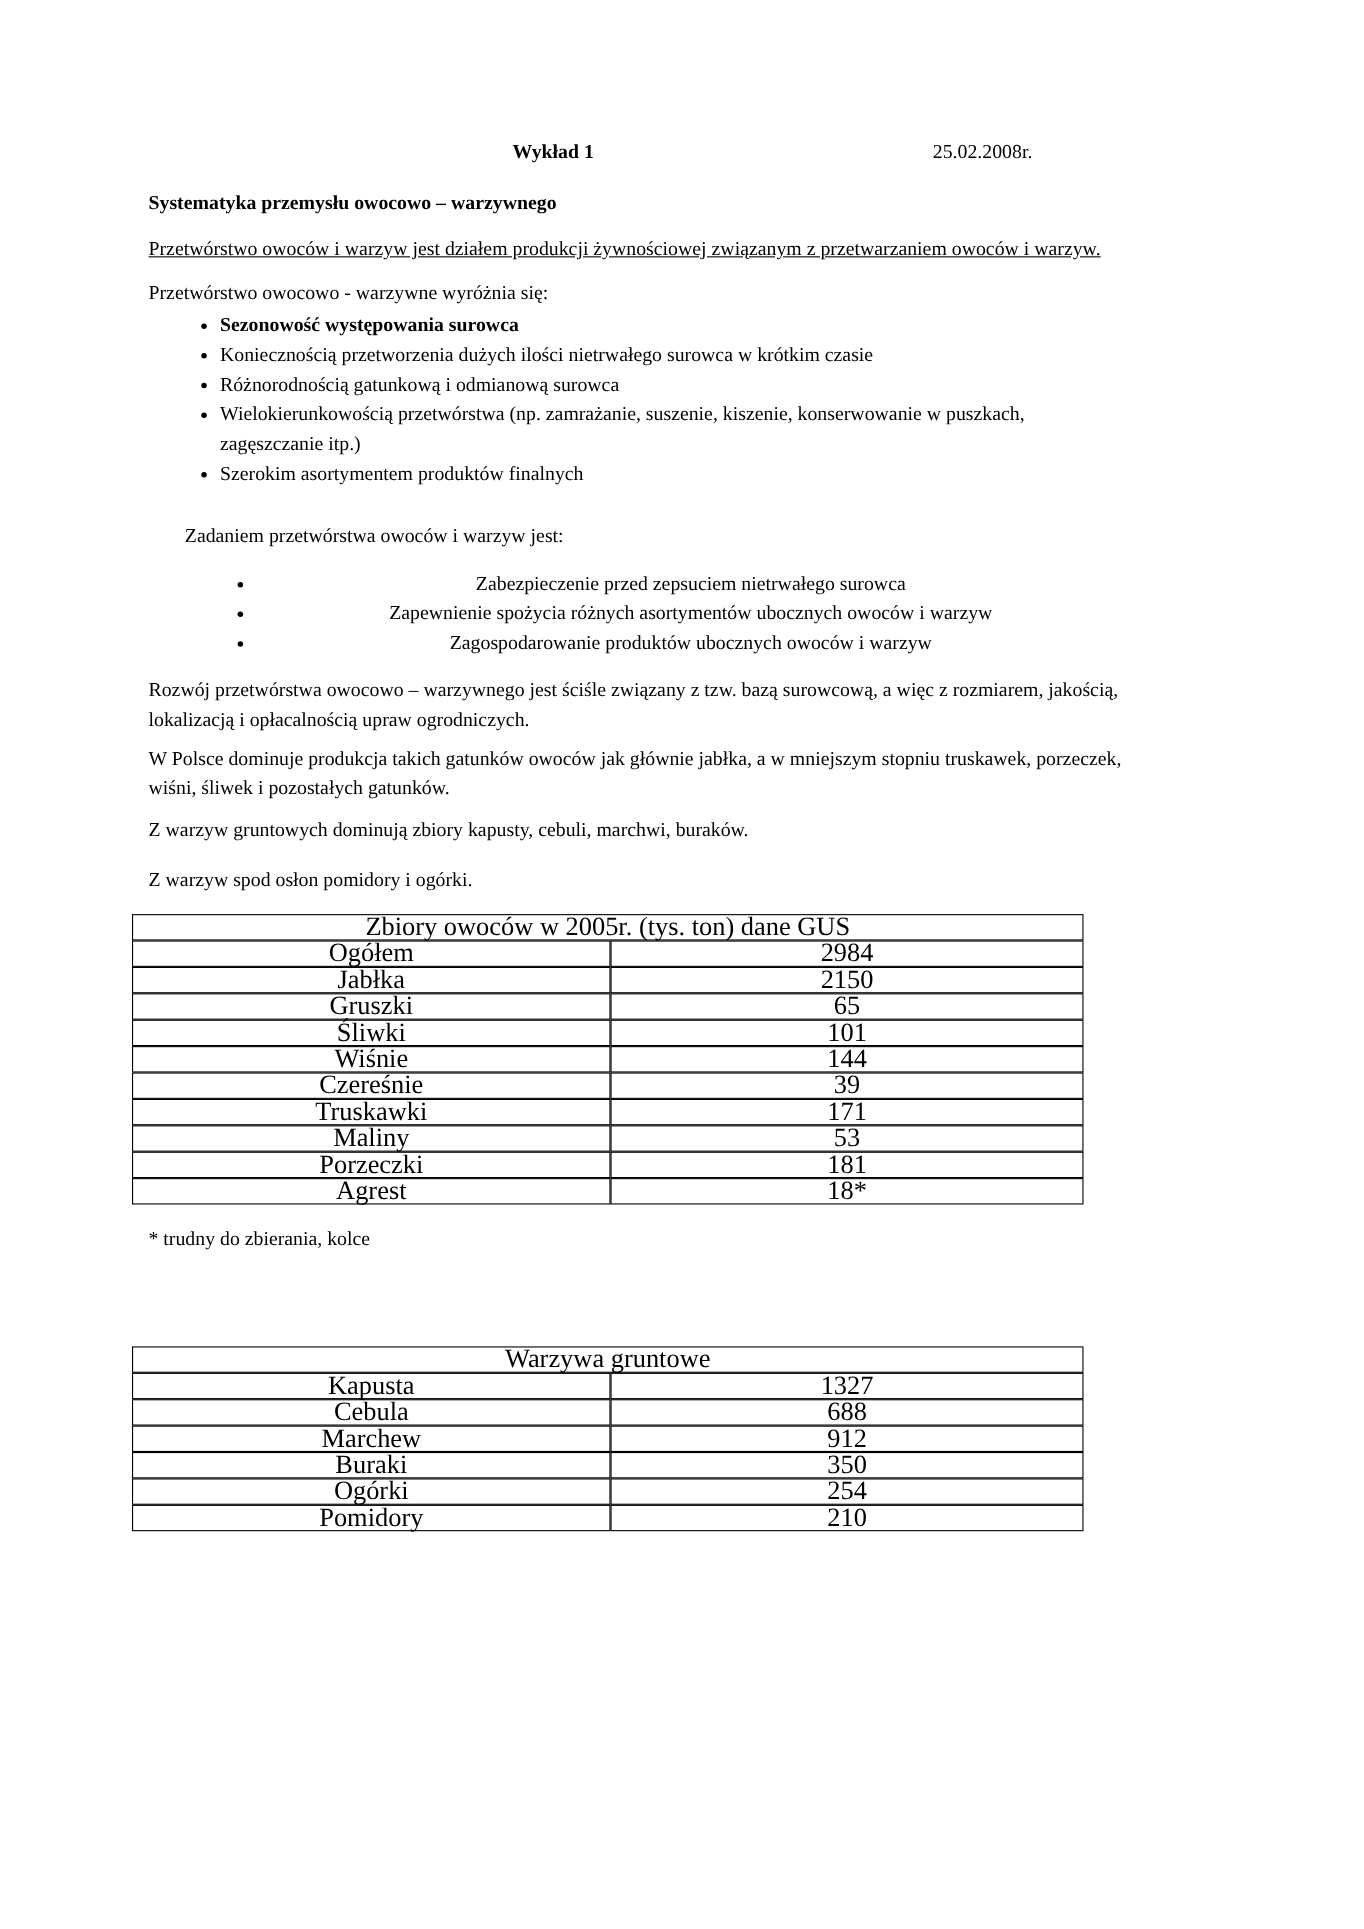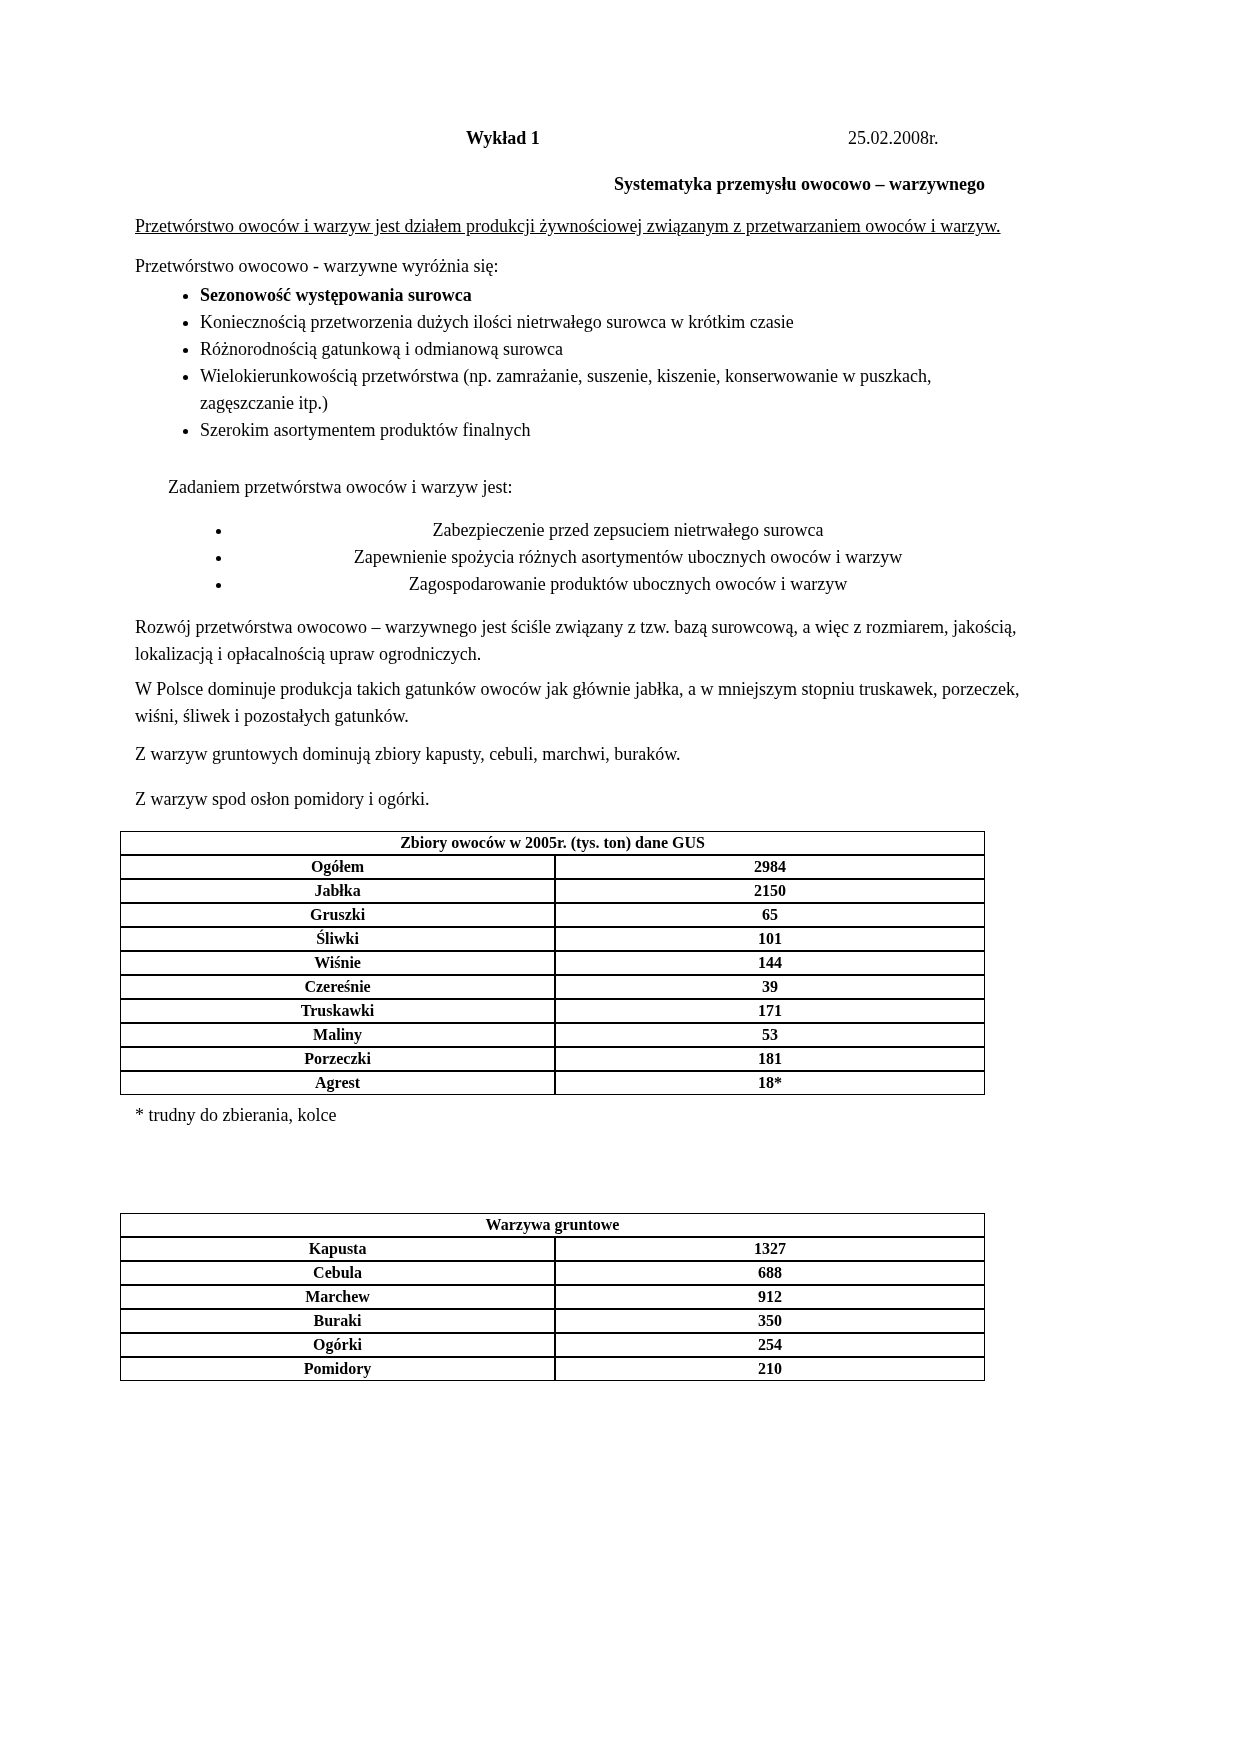--- a/index.html
+++ b/index.html
@@ -40,7 +40,7 @@
   .subtitle {
     width: 850px;
     margin-top: 16px;
-    text-align: right;
+    text-align: left;
     font-weight: bold;
     line-height: 27px;
   }

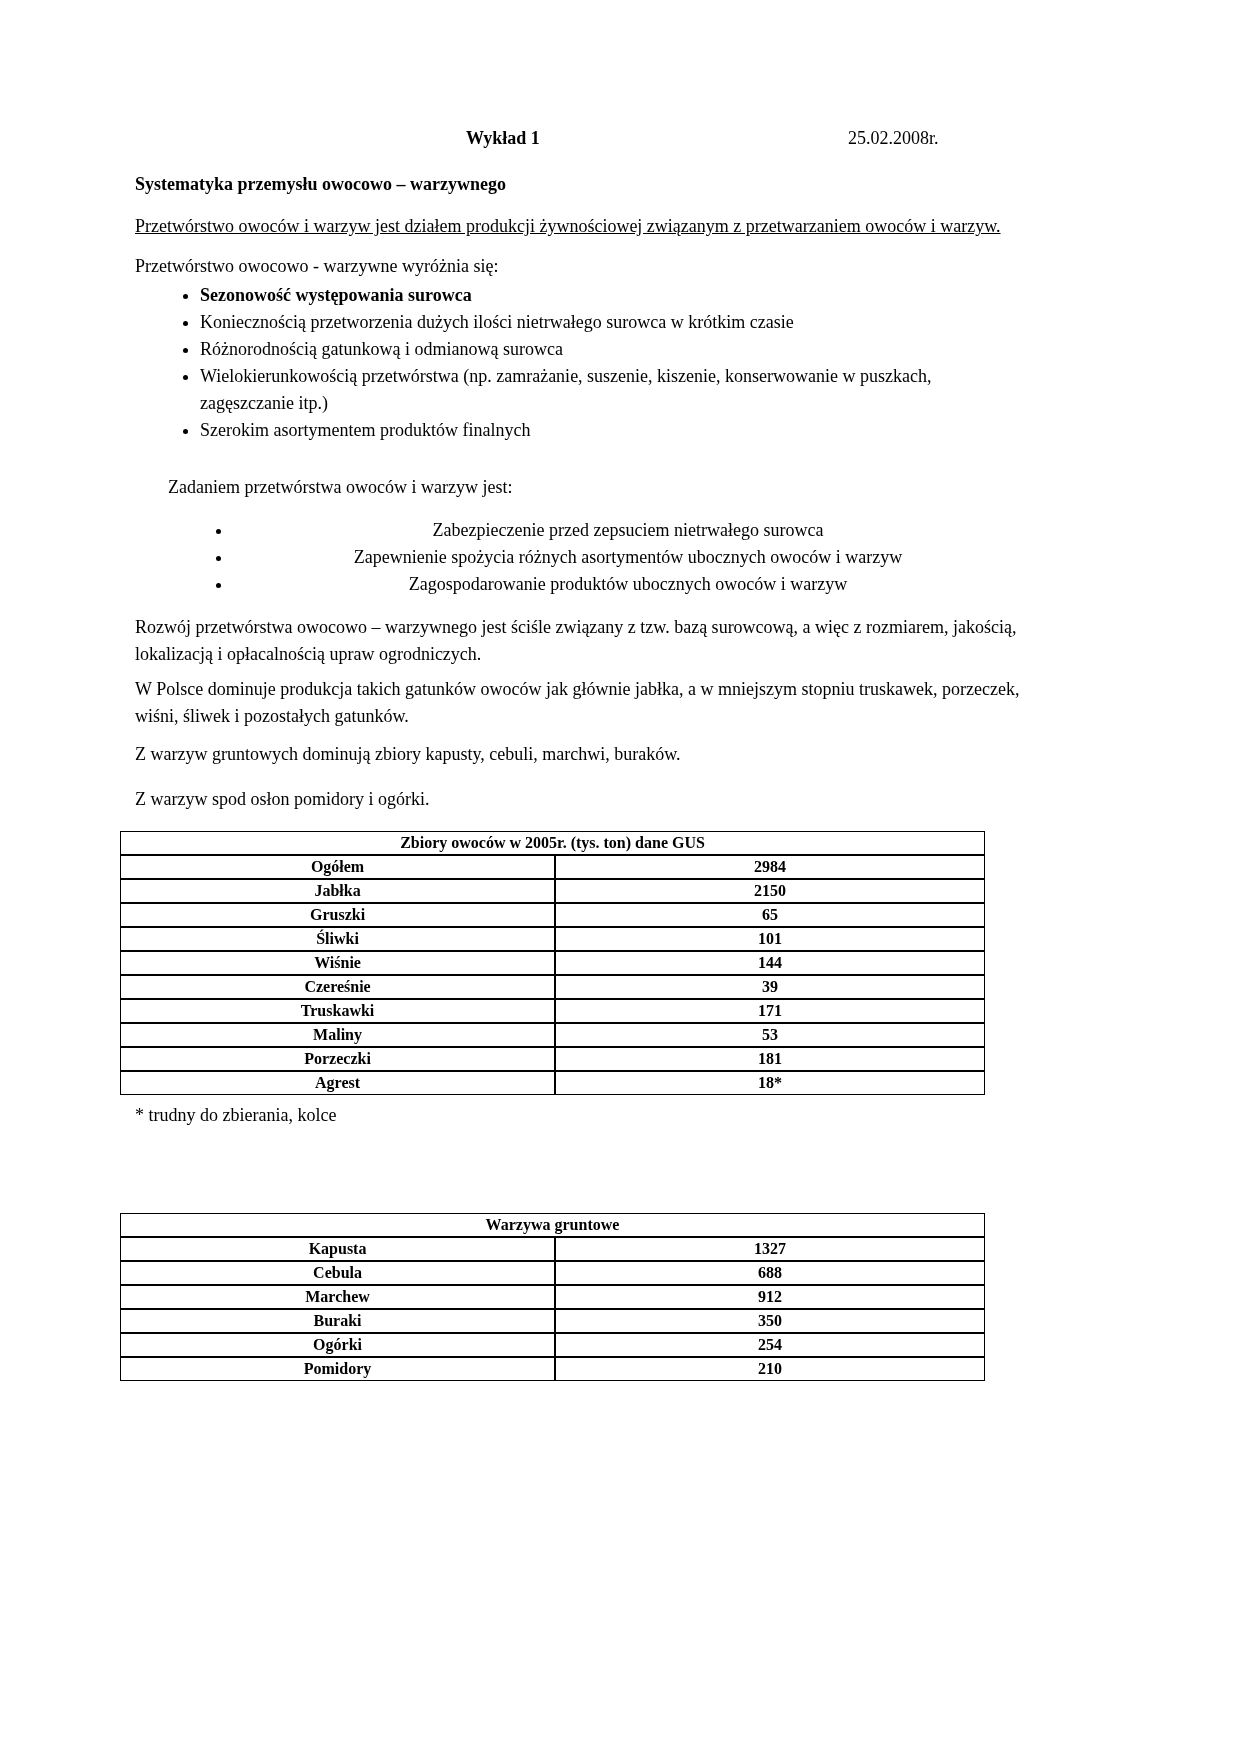--- a/index.html
+++ b/index.html
@@ -79,8 +79,8 @@
     margin-top: 18px;
     margin-left: -15px;
     width: 865px;
-    font-weight: bold;
-    font-size: 16px;
+    font-weight: normal;
+    font-size: 24px;
     border: 0;
   }
   table.data-table td {

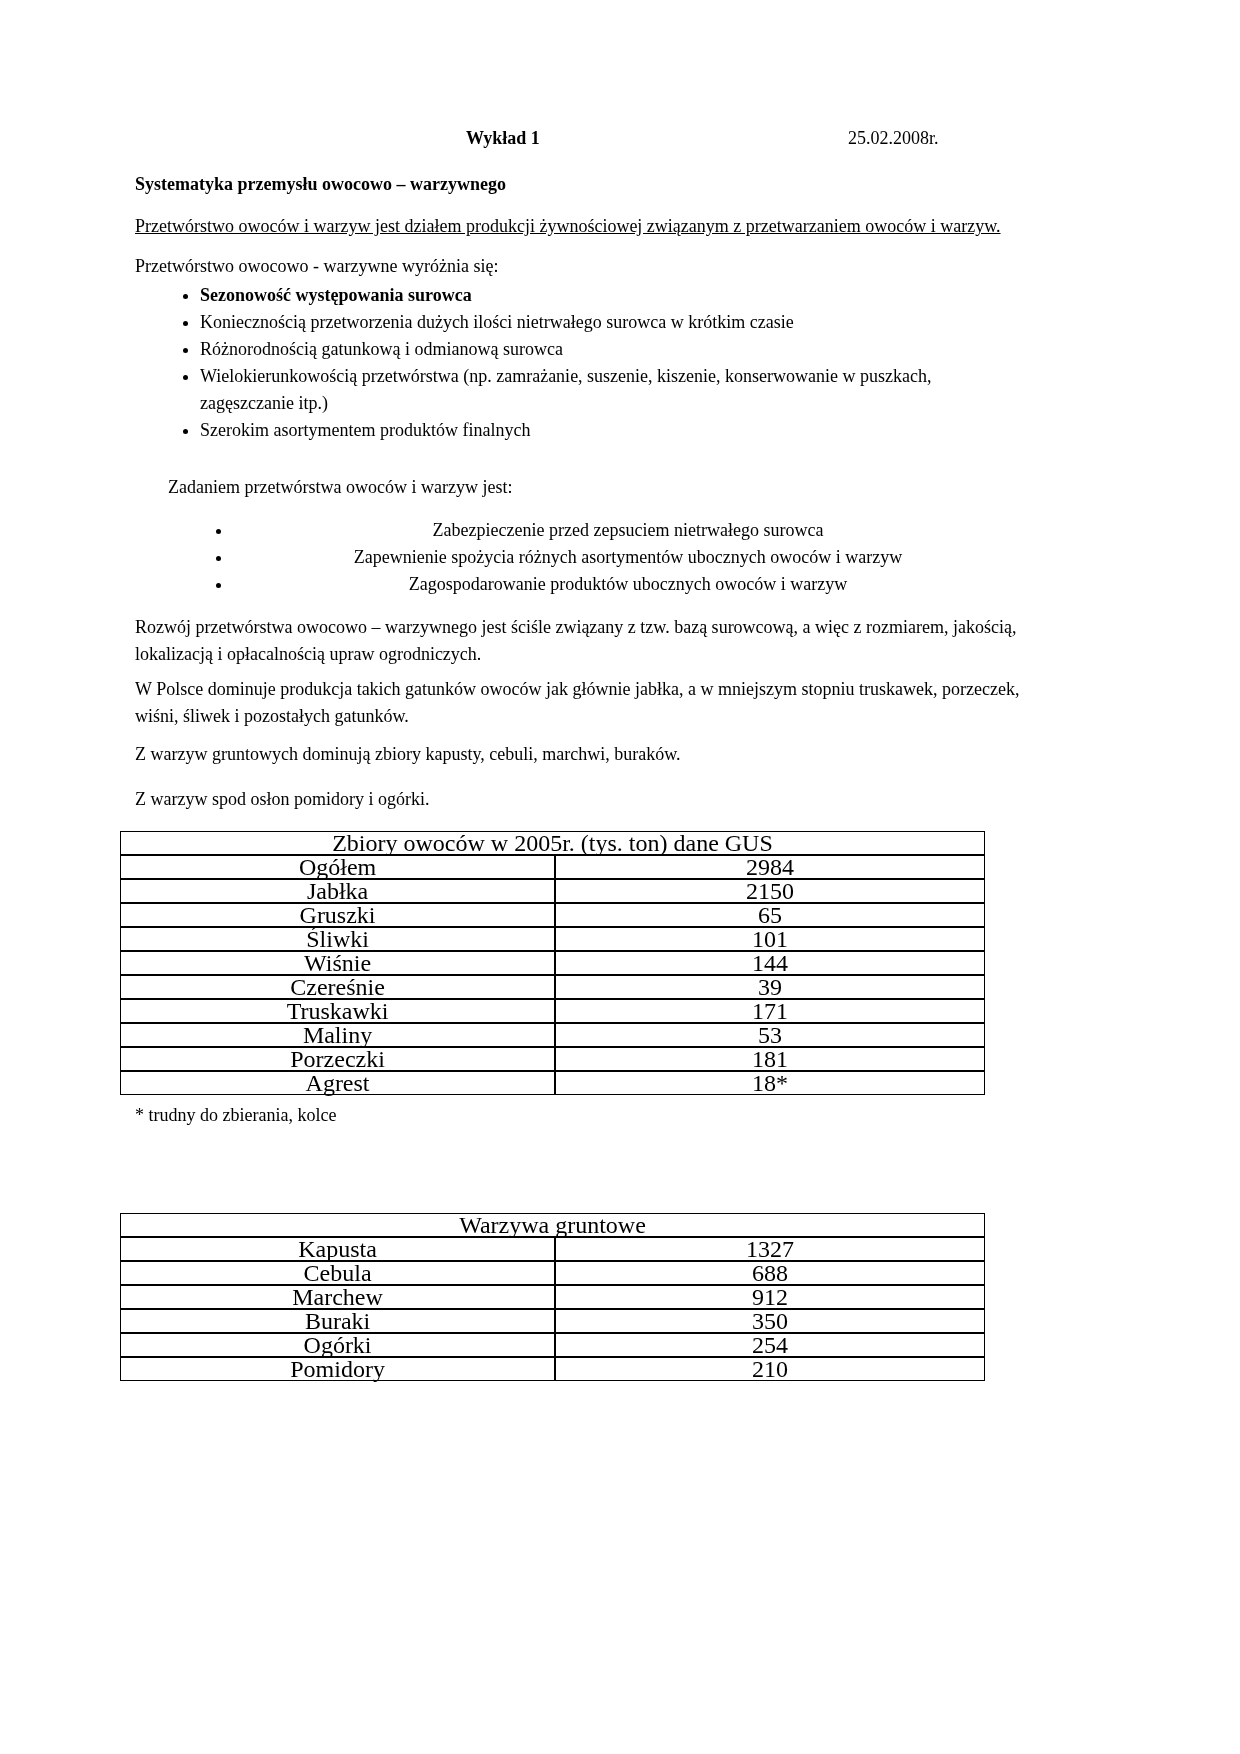--- a/index.html
+++ b/index.html
@@ -50,7 +50,7 @@
   .p-poland   { margin-top: 8px;  width: 900px; }
   .p-ground   { margin-top: 11px; width: 900px; }
   .p-covered  { margin-top: 18px; width: 900px; }
-  .footnote   { margin-top: 7px; width: 900px; }
+  .footnote   { margin-top: 18px; width: 900px; }
 
   ul.bullets {
     margin: 2px 0 0 0;

